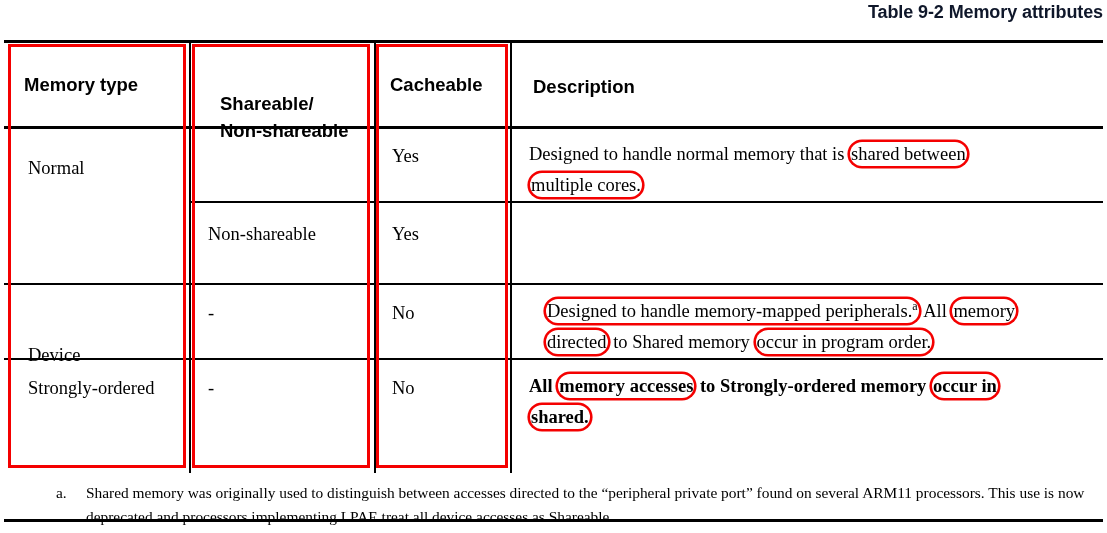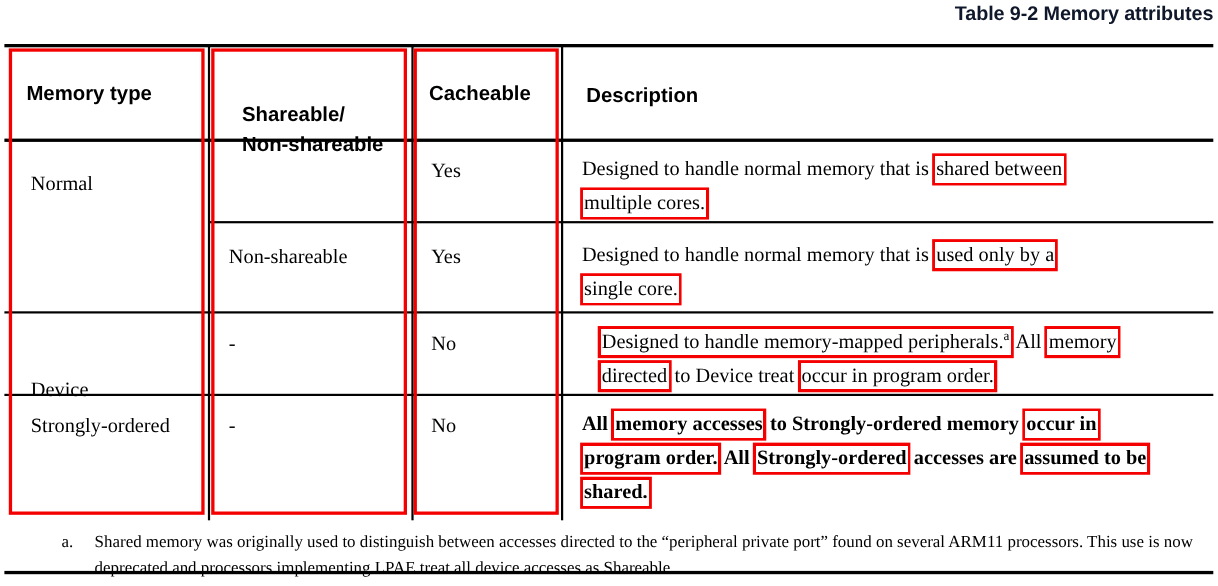--- a/index.html
+++ b/index.html
@@ -88,6 +88,7 @@
     padding: 0 1px;
     margin: 0 1px;
     line-height: 24px;
+    border-radius: 12px;
   }
 
   .desc-line { white-space: nowrap; }

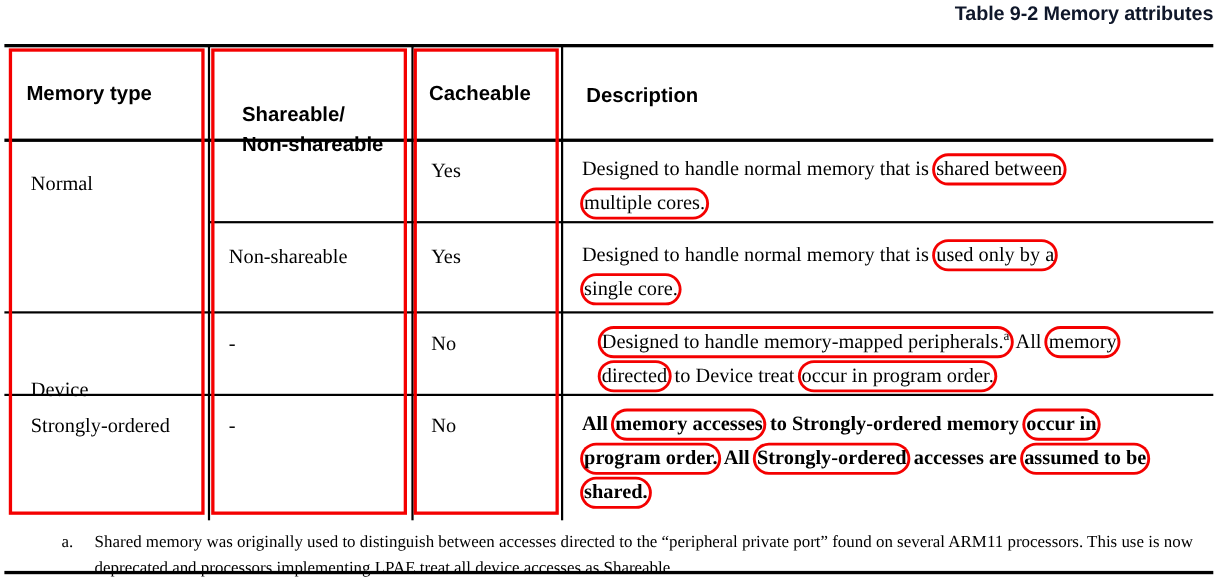--- a/index.html
+++ b/index.html
@@ -162,10 +162,6 @@
 
   <div class="cell" style="left:204px; top:179px; width:160px;">Non-shareable</div>
   <div class="cell" style="left:388px; top:179px; width:110px;">Yes</div>
-  <div class="cell" style="left:525px; top:177px; width:570px;">
-      <div class="desc-line"><span>Designed to handle normal memory that is </span><span class="hl">used only by a</span></div>
-      <div class="desc-line"><span class="hl">single core.</span></div>
-    </div>
 
   <div class="cell" style="left:24px; top:260px; width:150px;margin-top:40px;">Device</div>
   <div class="cell" style="left:204px; top:258px; width:160px;">-</div>

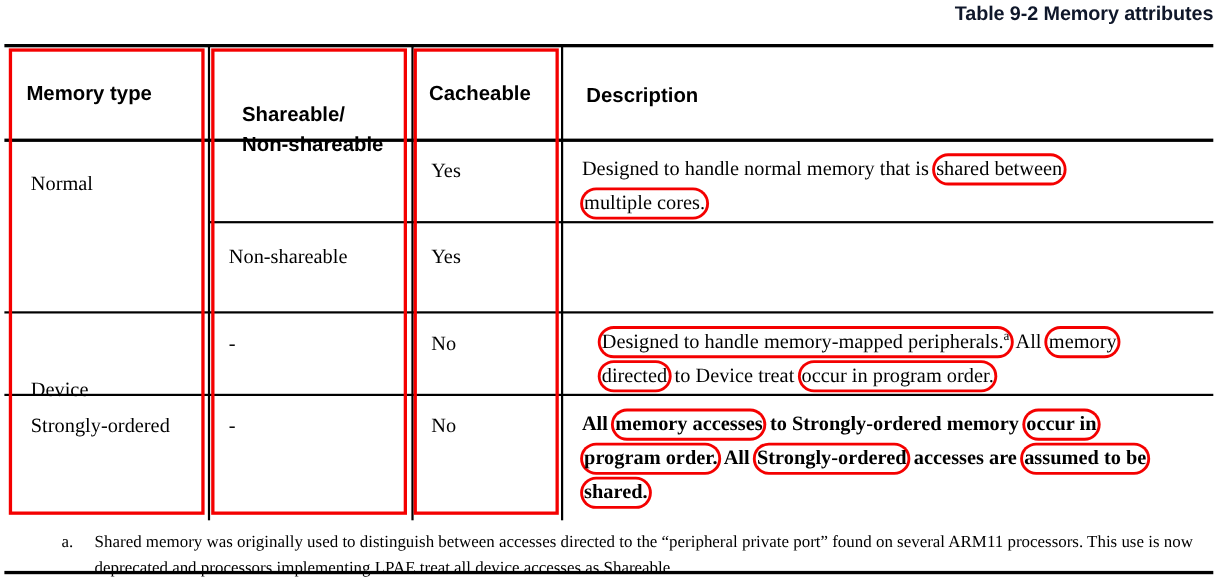--- a/index.html
+++ b/index.html
@@ -168,7 +168,7 @@
   <div class="cell" style="left:388px; top:258px; width:110px;">No</div>
   <div class="cell" style="left:541px; top:256px; width:575px;">
       <div class="desc-line"><span class="hl">Designed to handle memory-mapped peripherals.<sup class="fn">a</sup></span><span> All </span><span class="hl">memory</span></div>
-      <div class="desc-line"><span class="hl">directed</span><span> to Device treat </span><span class="hl">occur in program order.</span></div>
+      <div class="desc-line"><span class="hl">directed</span><span> to Shared memory </span><span class="hl">occur in program order.</span></div>
     </div>
 
   <div class="cell" style="left:24px; top:333px; width:160px;">Strongly-ordered</div>

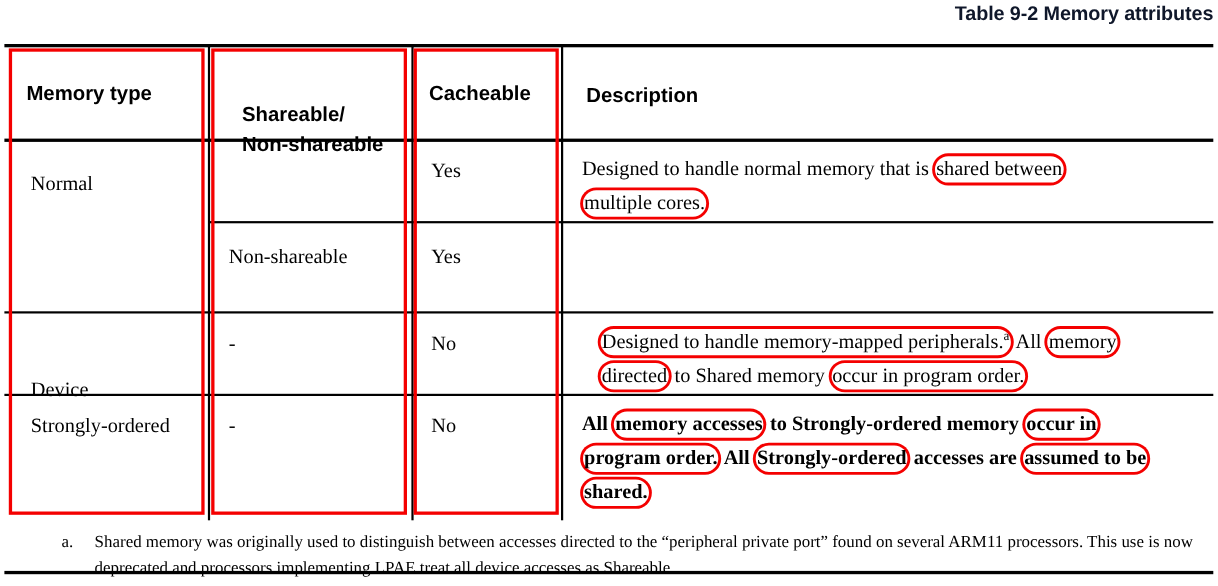--- a/index.html
+++ b/index.html
@@ -176,7 +176,6 @@
   <div class="cell" style="left:388px; top:333px; width:110px;">No</div>
   <div class="cell" style="left:525px; top:331px; width:575px;font-weight:bold;">
       <div class="desc-line"><span>All </span><span class="hl">memory accesses</span><span> to Strongly-ordered memory </span><span class="hl">occur in</span></div>
-      <div class="desc-line"><span class="hl">program order.</span><span> All </span><span class="hl">Strongly-ordered</span><span> accesses are </span><span class="hl">assumed to be</span></div>
       <div class="desc-line"><span class="hl">shared.</span></div>
     </div>
 

